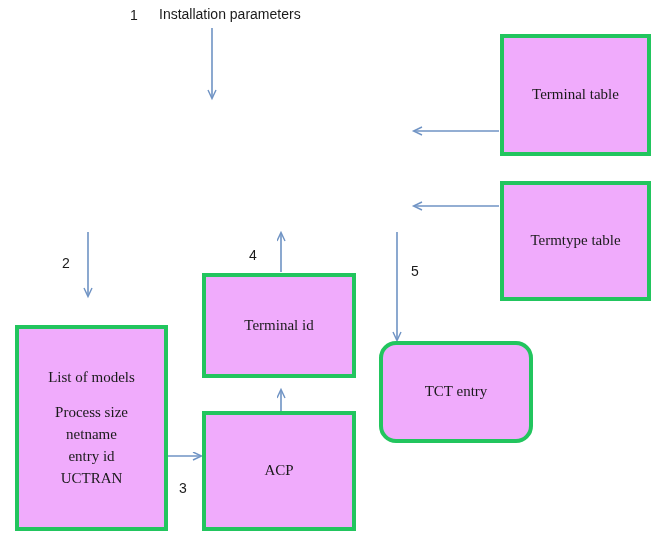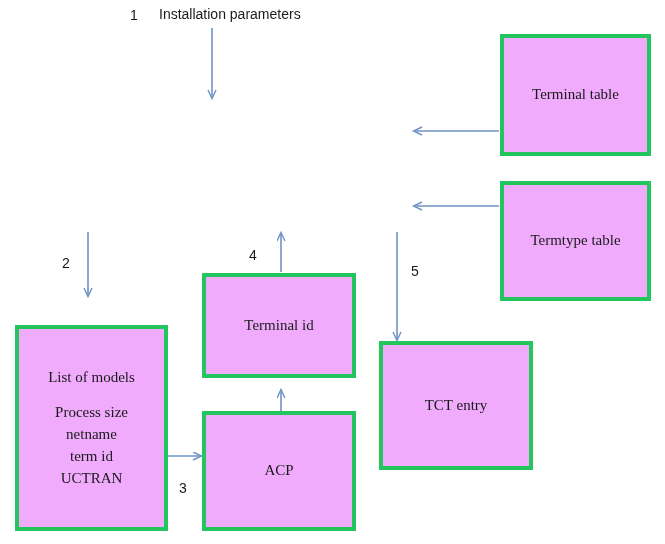--- a/index.html
+++ b/index.html
@@ -60,7 +60,7 @@
   .box-models { left: 15px;  top: 297px; width: 153px; height: 206px; margin-top: 28px; }
   .box-termid { left: 202px; top: 273px; width: 154px; height: 105px; }
   .box-acp    { left: 202px; top: 411px; width: 154px; height: 120px; }
-  .box-tct    { left: 379px; top: 341px; width: 154px; height: 129px; }
+  .box-tct    { left: 379px; top: 341px; width: 154px; height: 102px; border-radius: 17px; }
   .gap { height: 14px; }
 </style>
 </head>

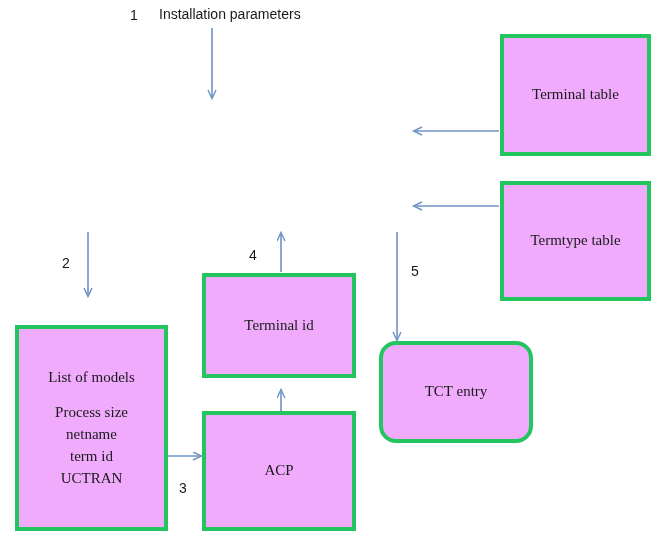--- a/index.html
+++ b/index.html
@@ -117,7 +117,7 @@
     <span class="gap"></span>
     <span class="line">Process size</span>
     <span class="line">netname</span>
-    <span class="line">term id</span>
+    <span class="line">entry id</span>
     <span class="line">UCTRAN</span>
   </div>
 

